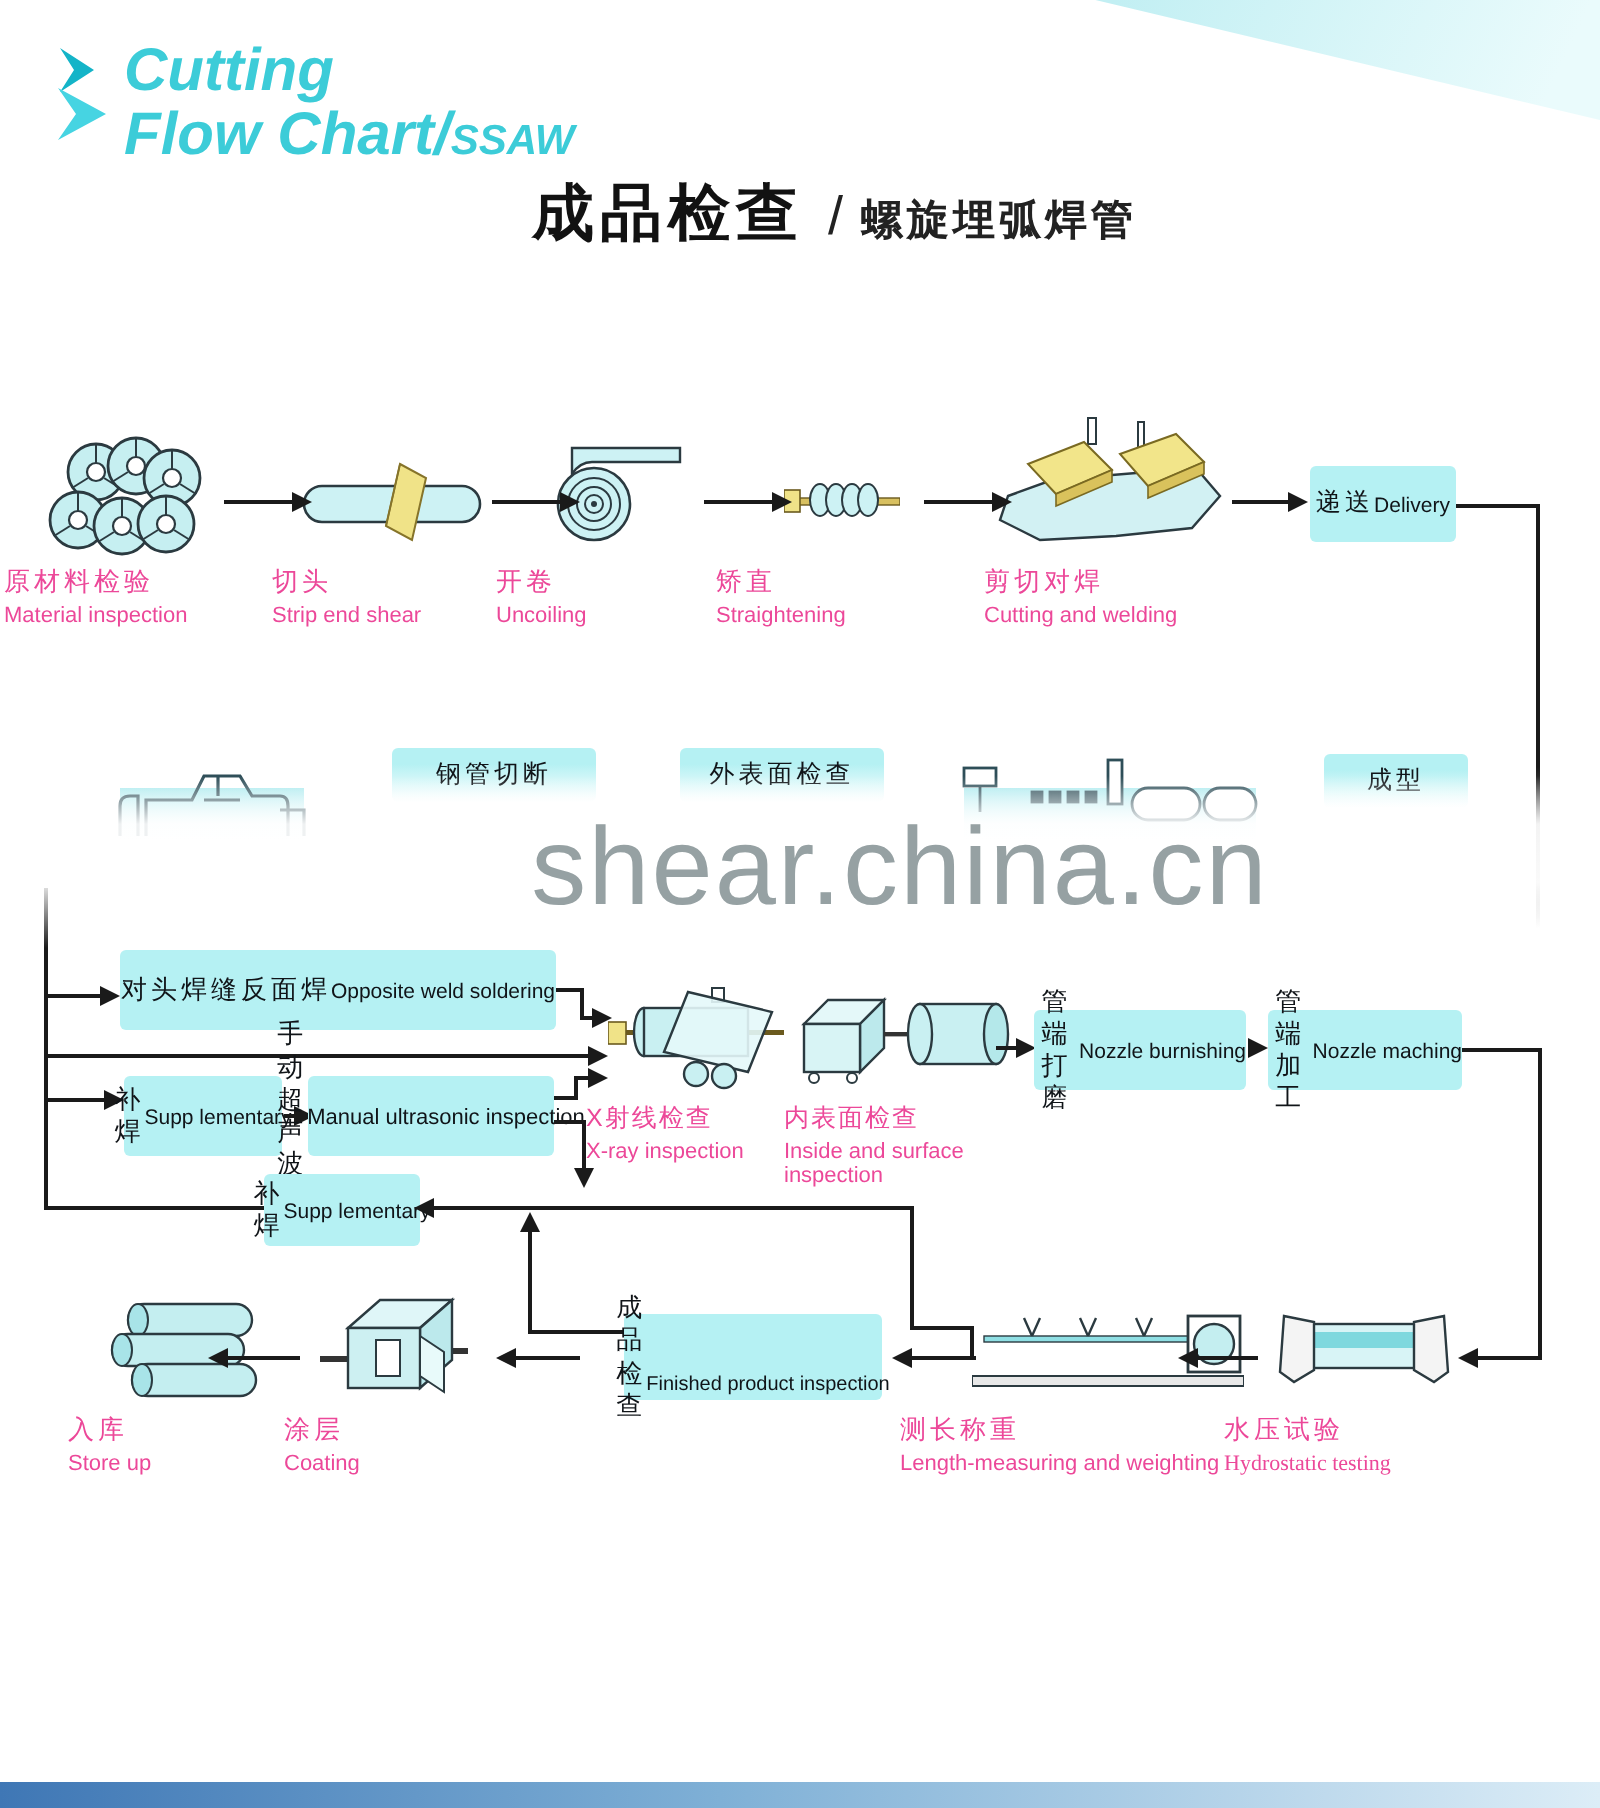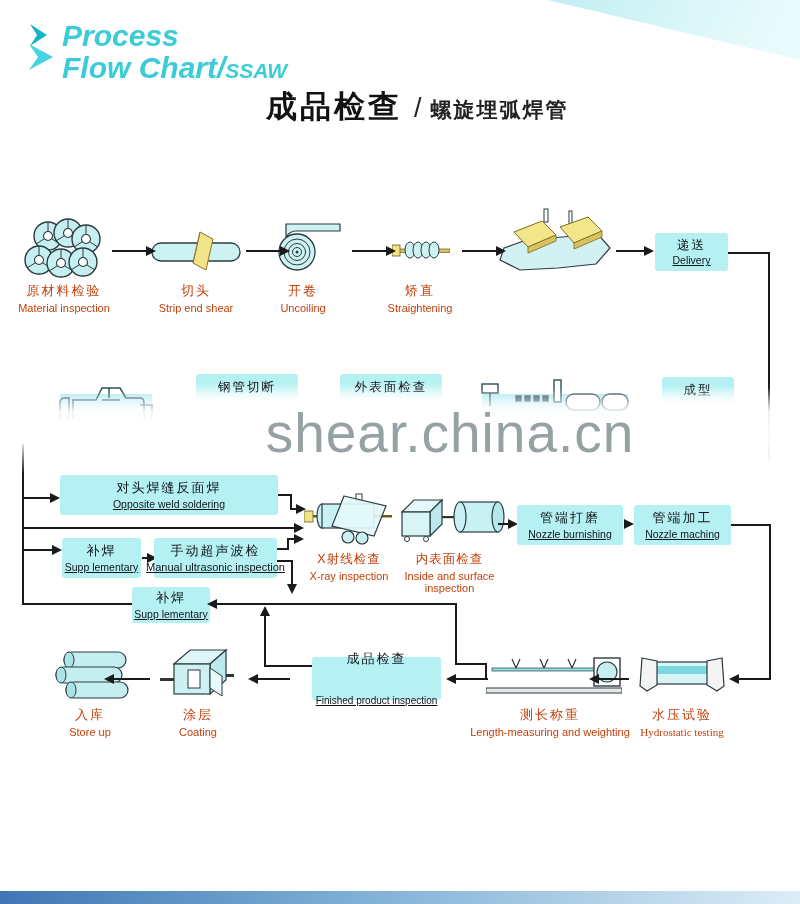--- a/index.html
+++ b/index.html
@@ -55,7 +55,7 @@
     </svg>
   </div>
   <div class="brand">
-    <span class="l1">Process</span>
+    <span class="l1">Cutting</span>
     <span class="l2">Flow Chart/</span><span class="l2s">SSAW</span>
   </div>
   <div class="title">

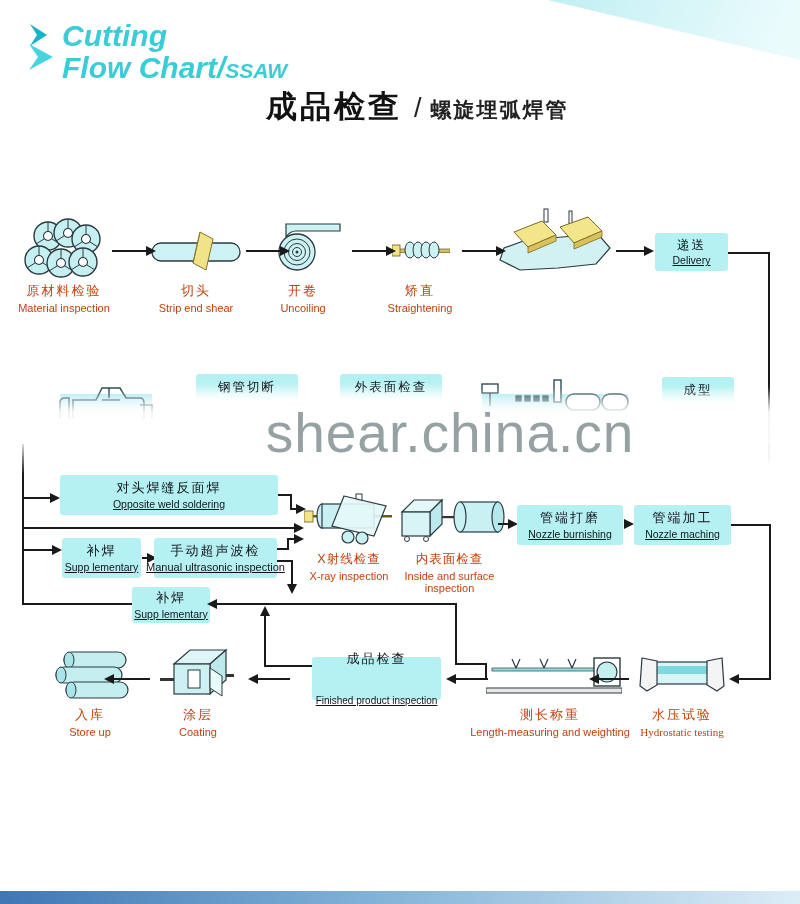--- a/index.html
+++ b/index.html
@@ -25,7 +25,7 @@
   .al{position:absolute;width:0;height:0;border-top:5px solid transparent;border-bottom:5px solid transparent;border-right:10px solid #1a1a1a;}
   .au{position:absolute;width:0;height:0;border-left:5px solid transparent;border-right:5px solid transparent;border-bottom:10px solid #1a1a1a;}
   .ad{position:absolute;width:0;height:0;border-left:5px solid transparent;border-right:5px solid transparent;border-top:10px solid #1a1a1a;}
-  .cbox{position:absolute;background:#b5f1f3;border-radius:3px;display:flex;flex-direction:column;
+  .cbox{position:absolute;background:#b5f1f3;border-radius:3px;display:flex;flex-direction:row;
         align-items:center;justify-content:center;text-align:center;color:#101418;}
   .cbox .cn{font-size:13px;letter-spacing:2px;line-height:1.25;}
   .cbox .en{font-size:10.5px;margin-top:1px;white-space:nowrap;text-decoration:underline;}

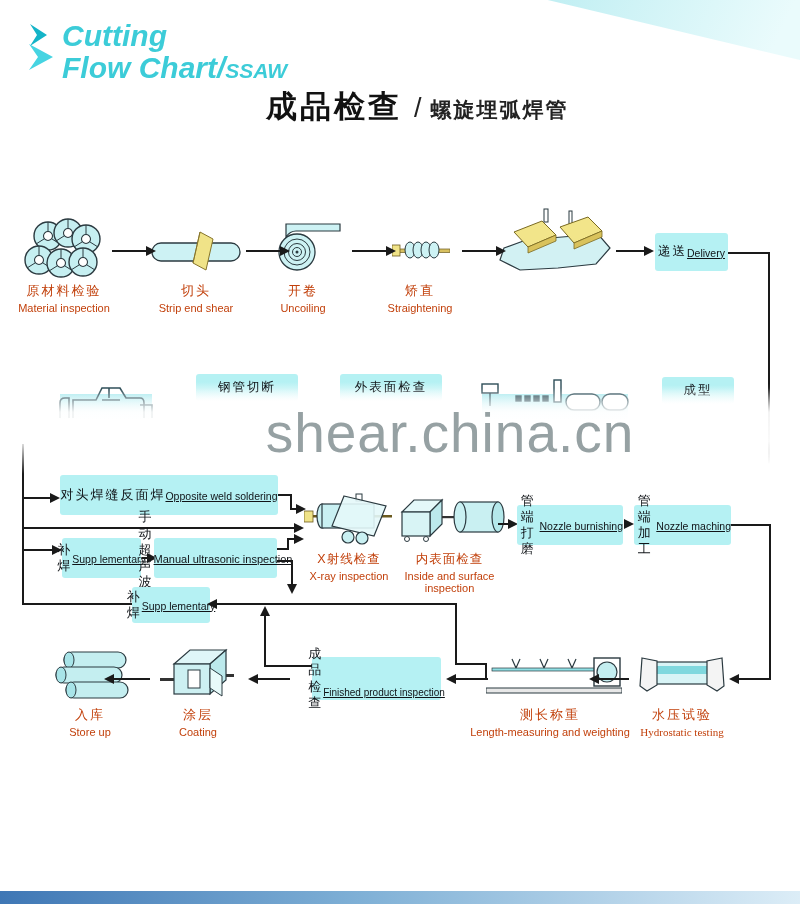--- a/index.html
+++ b/index.html
@@ -28,7 +28,7 @@
   .cbox{position:absolute;background:#b5f1f3;border-radius:3px;display:flex;flex-direction:row;
         align-items:center;justify-content:center;text-align:center;color:#101418;}
   .cbox .cn{font-size:13px;letter-spacing:2px;line-height:1.25;}
-  .cbox .en{font-size:10.5px;margin-top:1px;white-space:nowrap;text-decoration:underline;}
+  .cbox .en{font-size:10.5px;margin-top:1px;white-space:nowrap;}
   .fade-b{background:linear-gradient(to bottom,#b5f1f3 30%,rgba(181,241,243,0));border-radius:3px;}
   .lbl{position:absolute;text-align:center;color:#c2410c;}
   .lbl .cn{display:block;font-size:13px;letter-spacing:2px;}

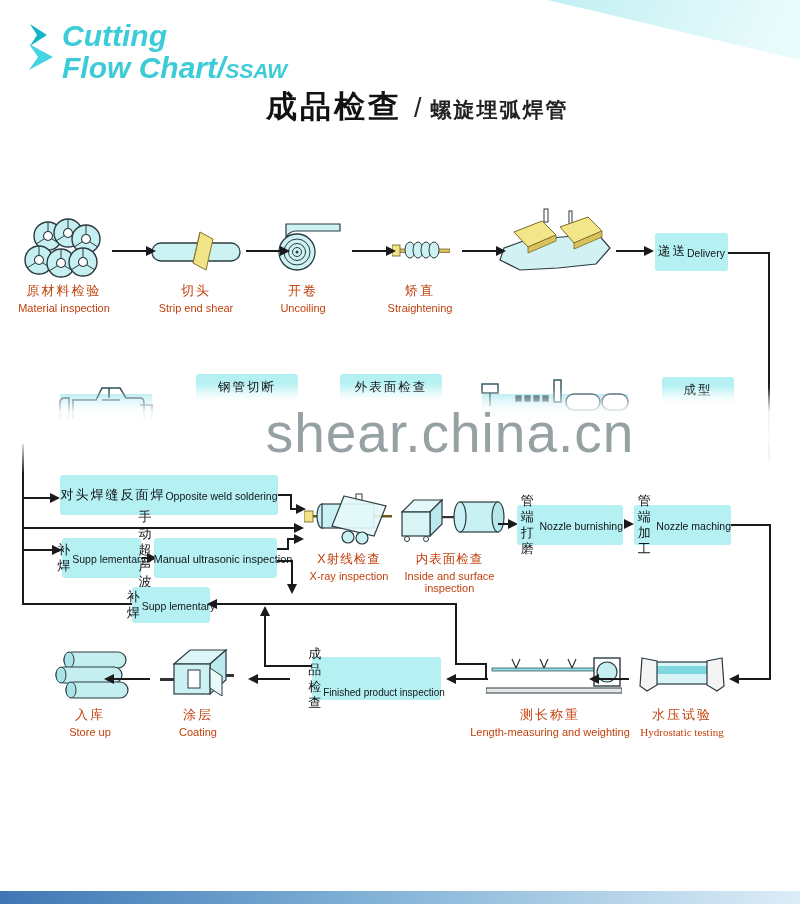--- a/index.html
+++ b/index.html
@@ -30,7 +30,7 @@
   .cbox .cn{font-size:13px;letter-spacing:2px;line-height:1.25;}
   .cbox .en{font-size:10.5px;margin-top:1px;white-space:nowrap;}
   .fade-b{background:linear-gradient(to bottom,#b5f1f3 30%,rgba(181,241,243,0));border-radius:3px;}
-  .lbl{position:absolute;text-align:center;color:#c2410c;}
+  .lbl{position:absolute;text-align:left;color:#ec4899;}
   .lbl .cn{display:block;font-size:13px;letter-spacing:2px;}
   .lbl .en{display:block;font-size:11px;margin-top:2px;}
   .glow{position:absolute;background:linear-gradient(to bottom,rgba(168,233,238,0.95),rgba(255,255,255,0));}

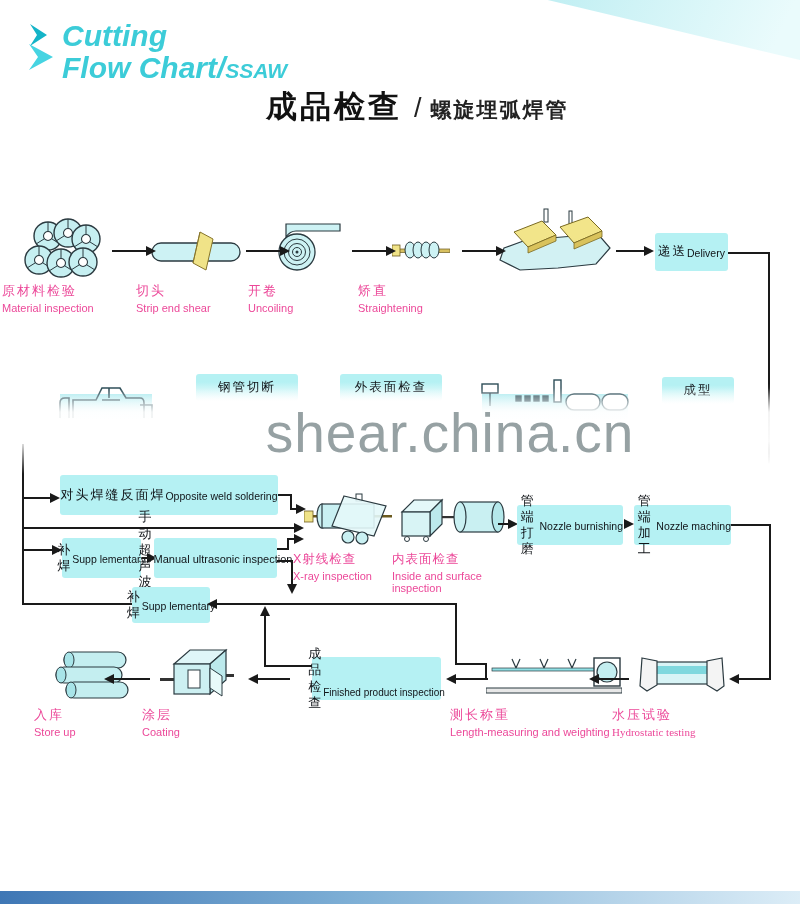--- a/index.html
+++ b/index.html
@@ -149,6 +149,10 @@
     <span class="cn">矫直</span>
       <span class="en">Straightening</span>
   </div>
+  <div class="lbl" style="left:492px;top:282px;width:128px;">
+    <span class="cn">剪切对焊</span>
+      <span class="en">Cutting and welding</span>
+  </div>
 
   <div class="cbox" style="left:655px;top:233px;width:73px;height:38px;">
     <span class="cn" style="font-size:12.5px;">递送</span>

